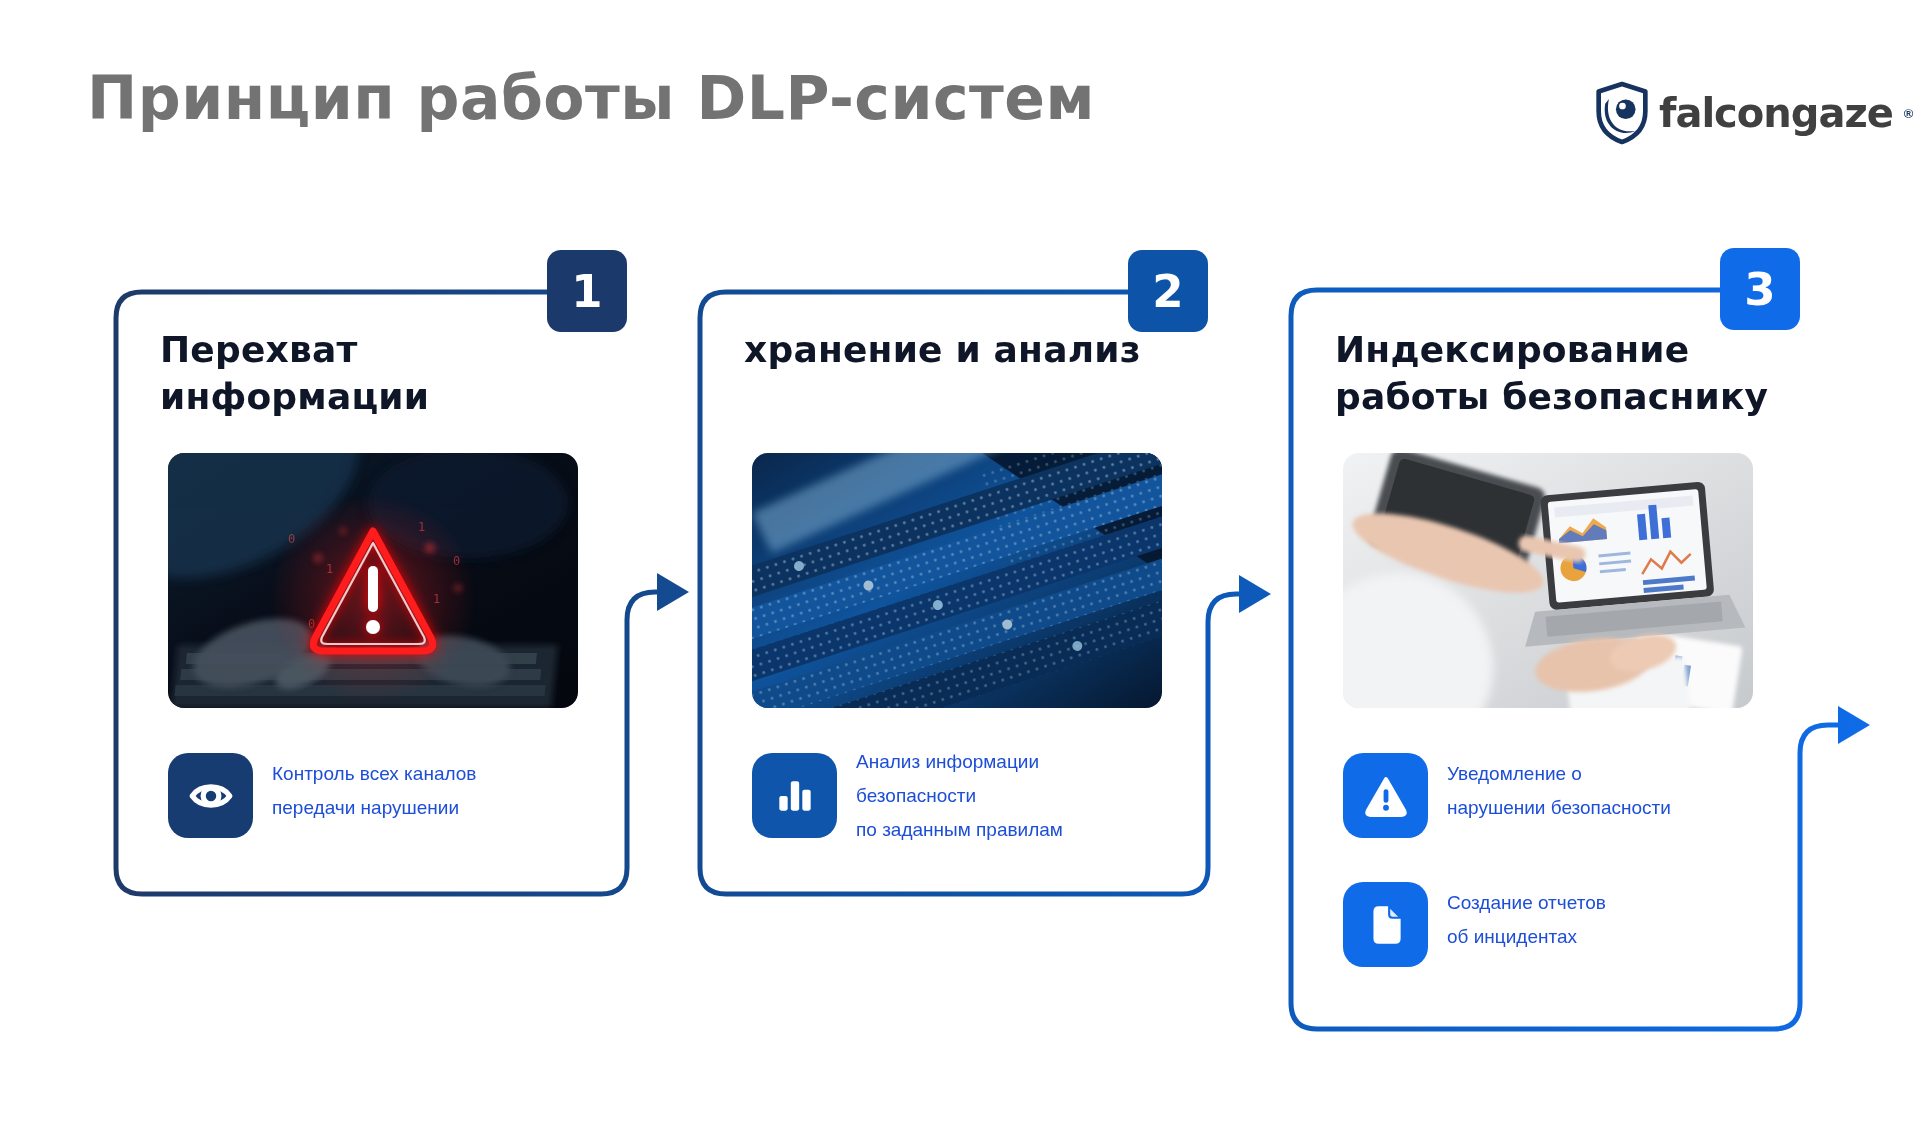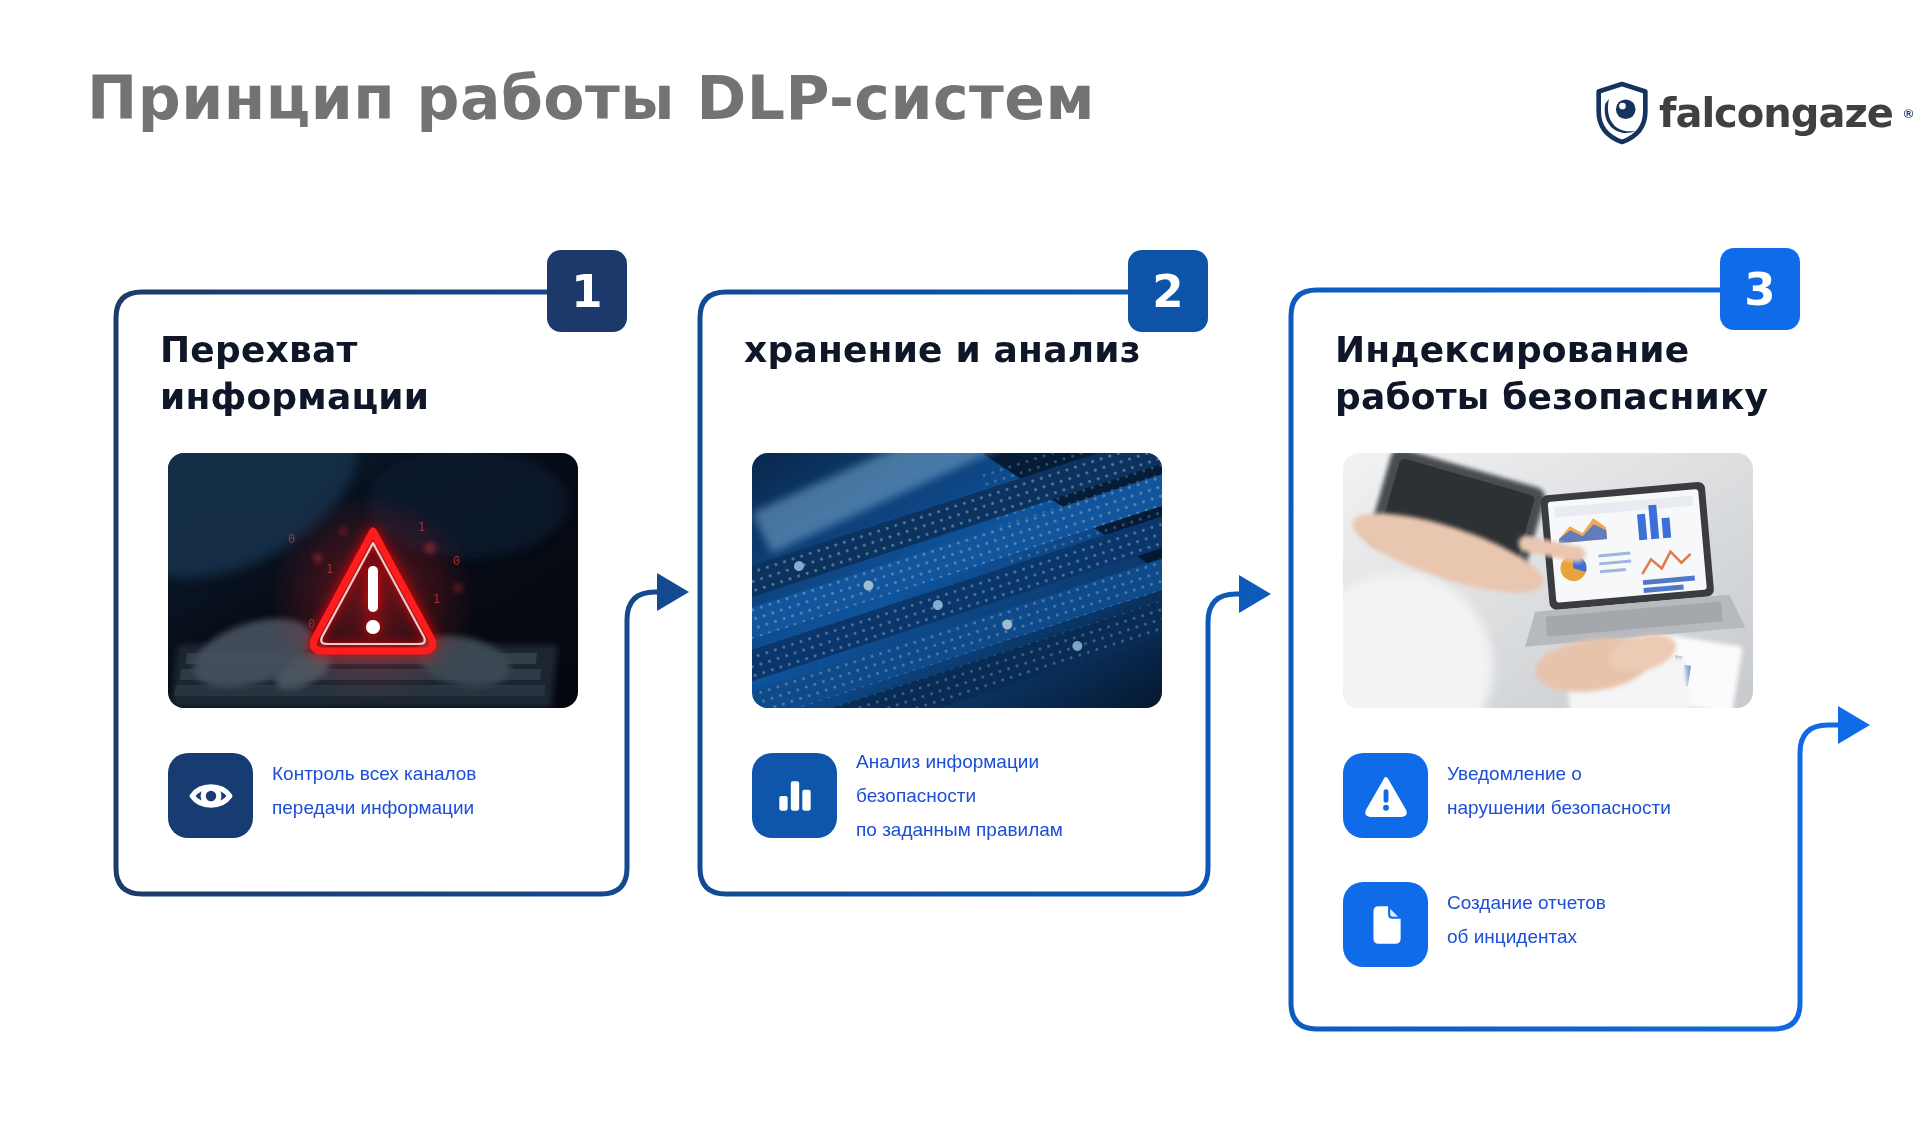--- a/index.html
+++ b/index.html
@@ -176,7 +176,7 @@
       </div>
       <div class="txt">
         <span class="t-line">Контроль всех каналов</span>
-        <span class="t-line">передачи информации</span>
+        <span class="t-line">передачи нарушении</span>
       </div>
     </div>
   </section>

